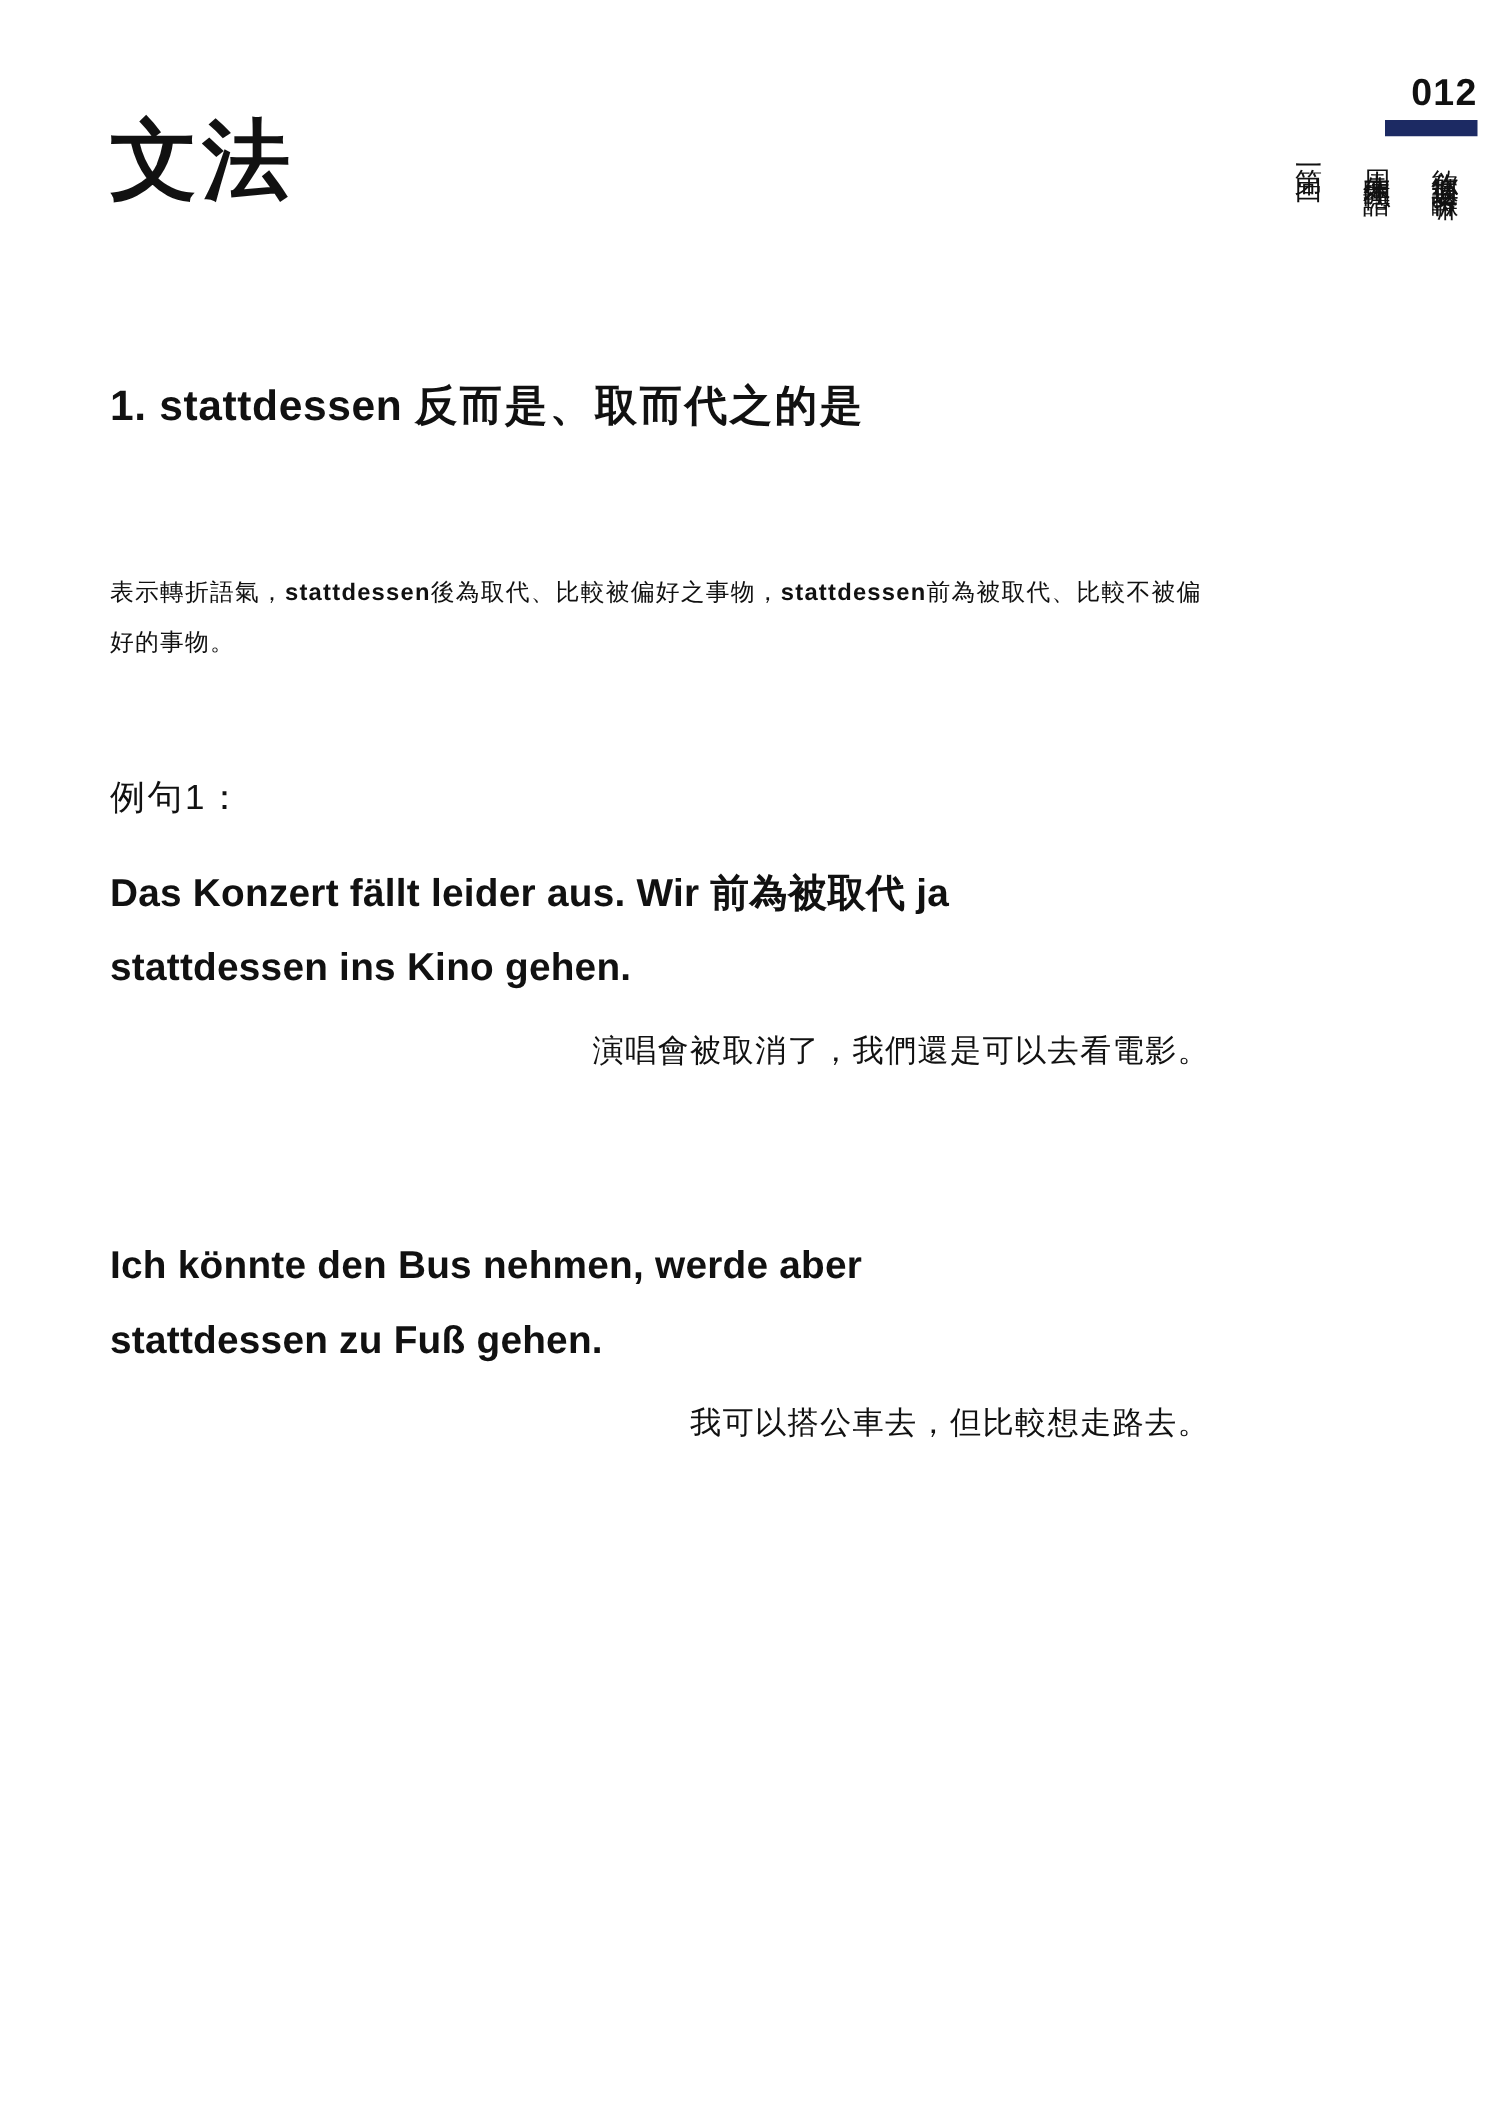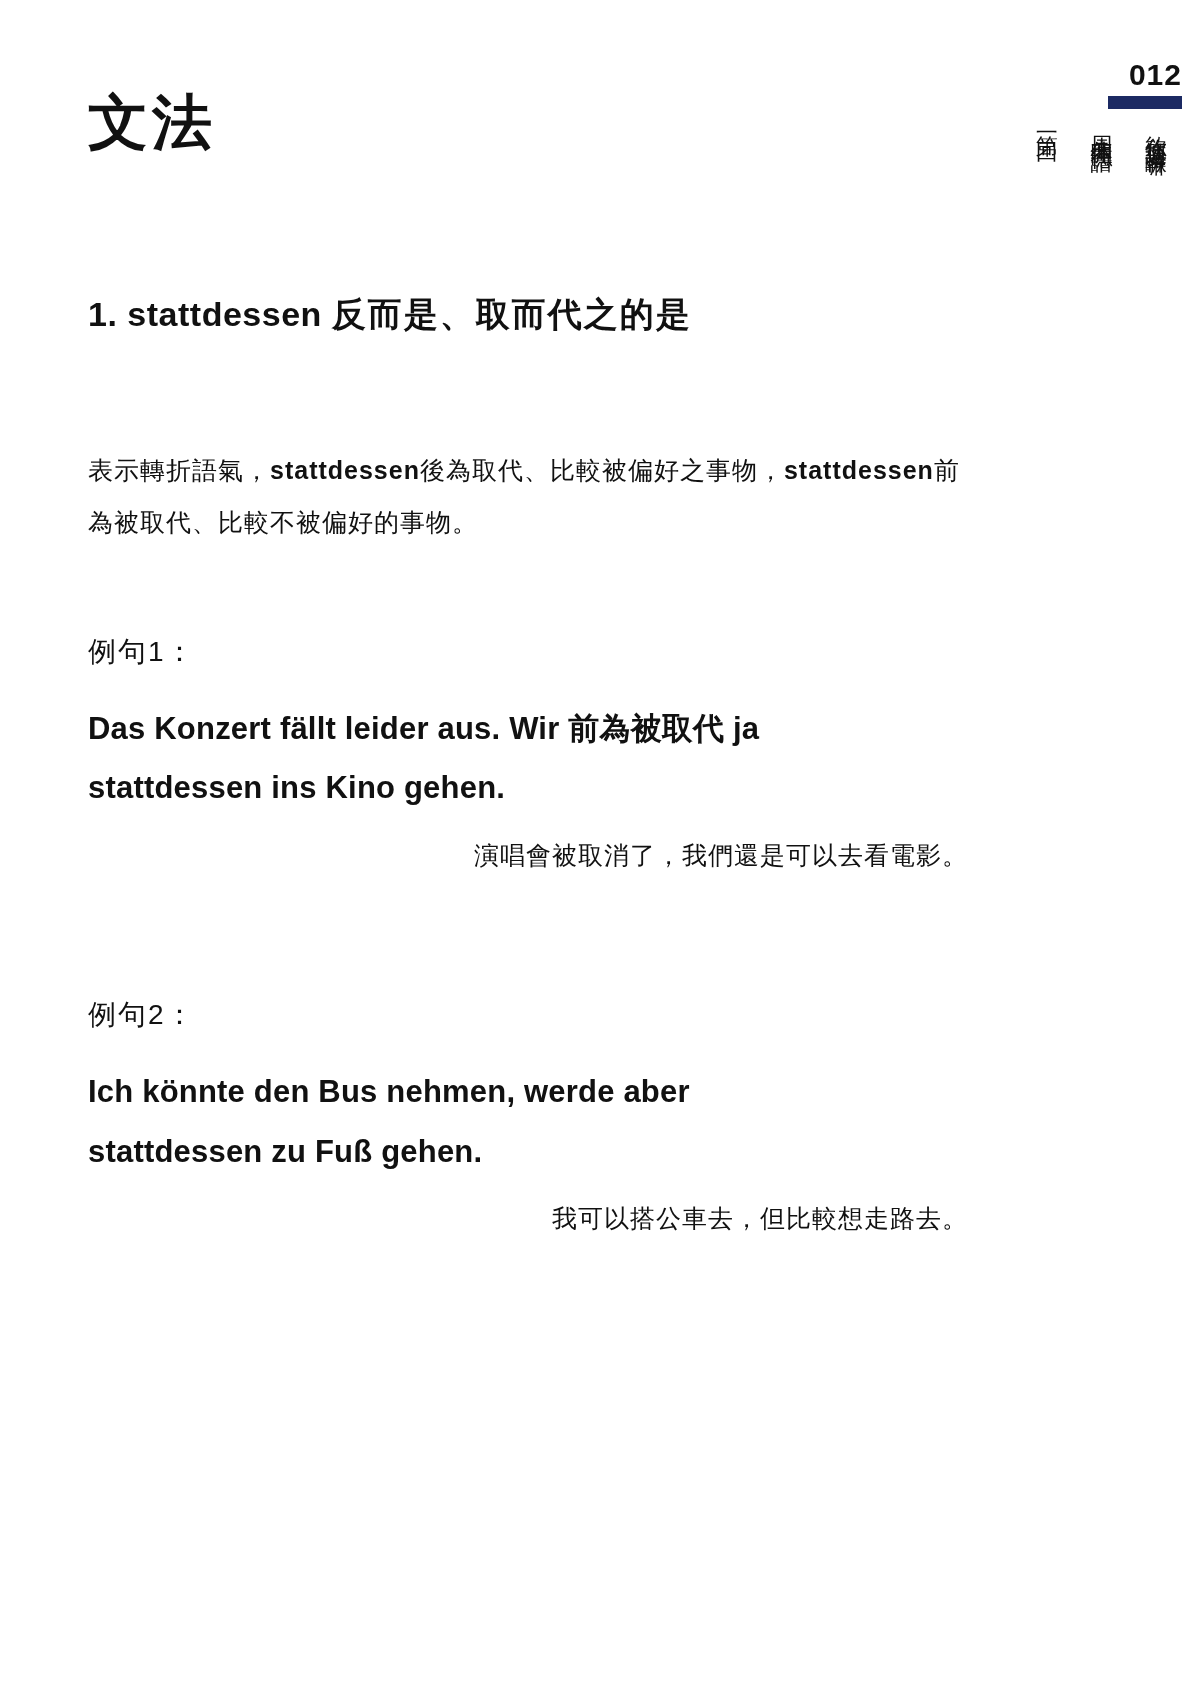--- a/index.html
+++ b/index.html
@@ -81,7 +81,7 @@
   .doc-title {
     margin: 0;
     padding-top: 90px;
-    font-size: 60px;
+    font-size: 70px;
     font-weight: 700;
     letter-spacing: 4px;
     line-height: 1.1;

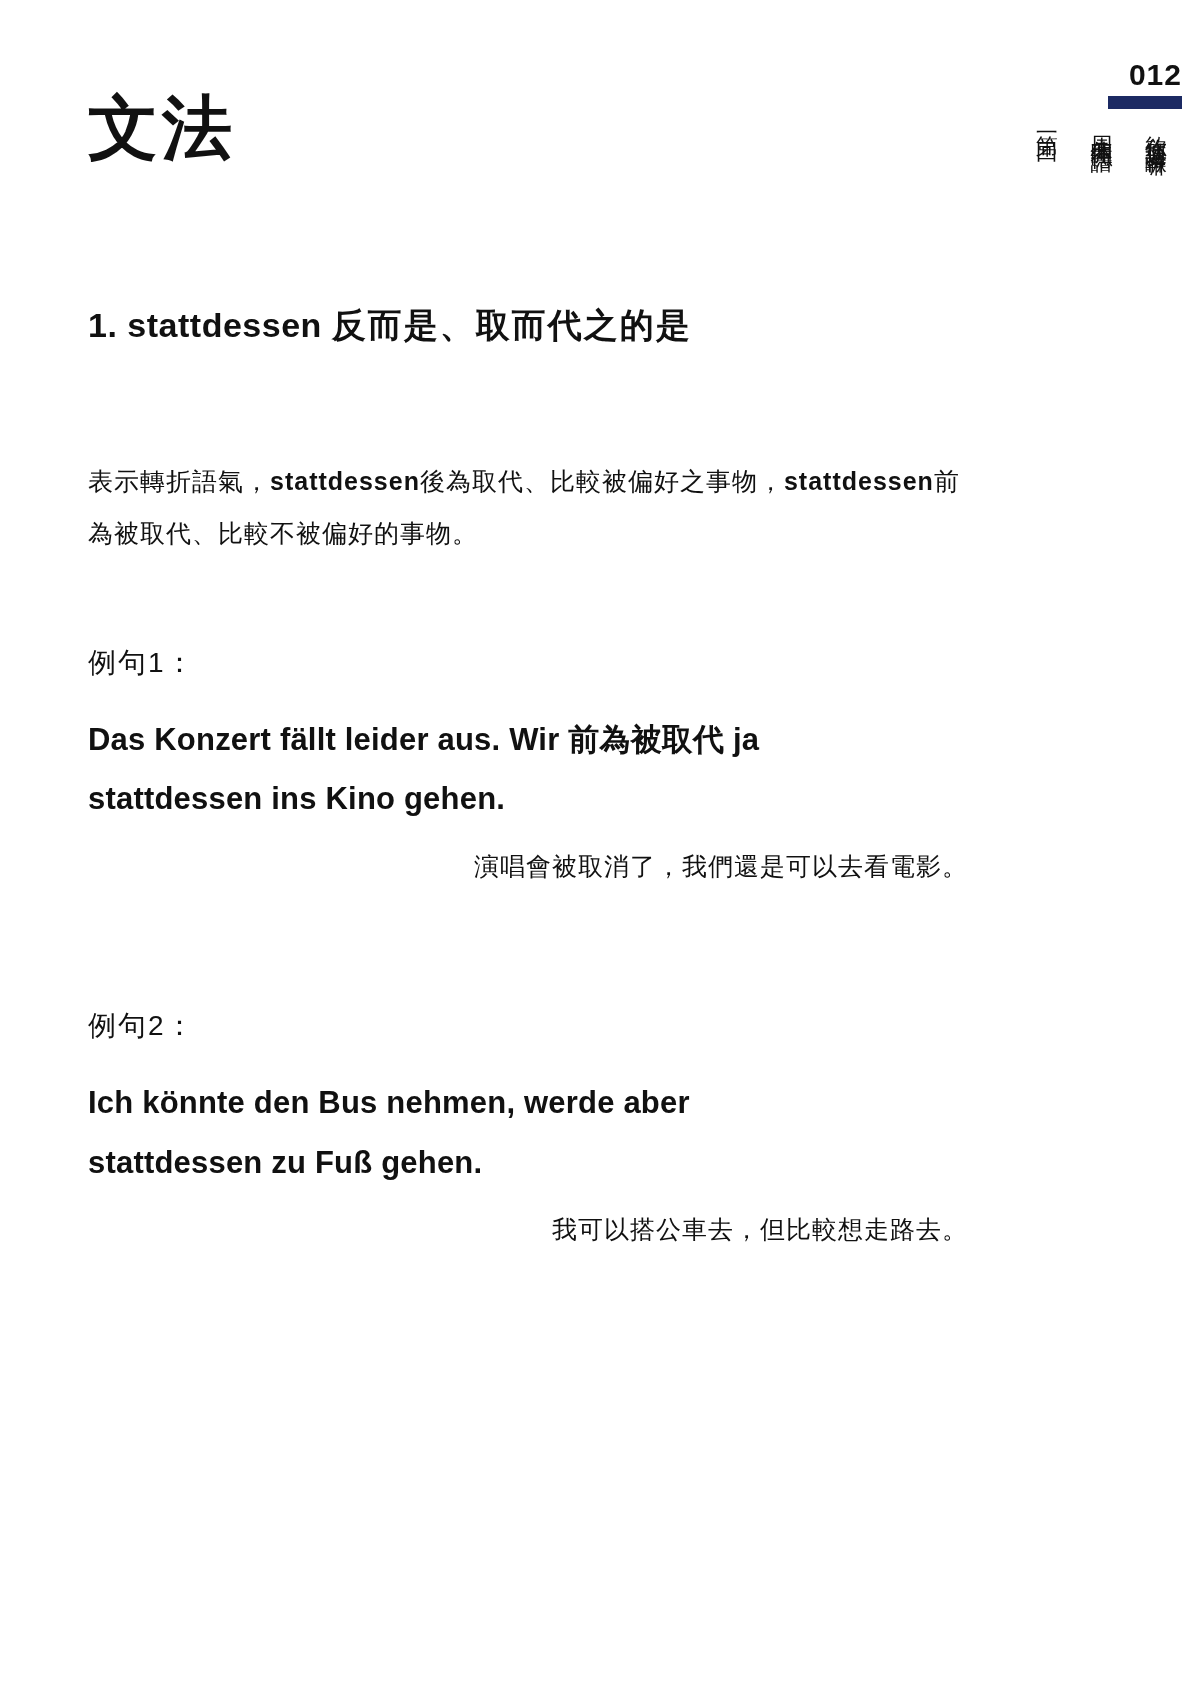--- a/index.html
+++ b/index.html
@@ -108,7 +108,7 @@
   .explain {
     margin: 0;
     padding-top: 106px;
-    font-size: 25px;
+    font-size: 19px;
     line-height: 2.1;
     letter-spacing: 1px;
   }

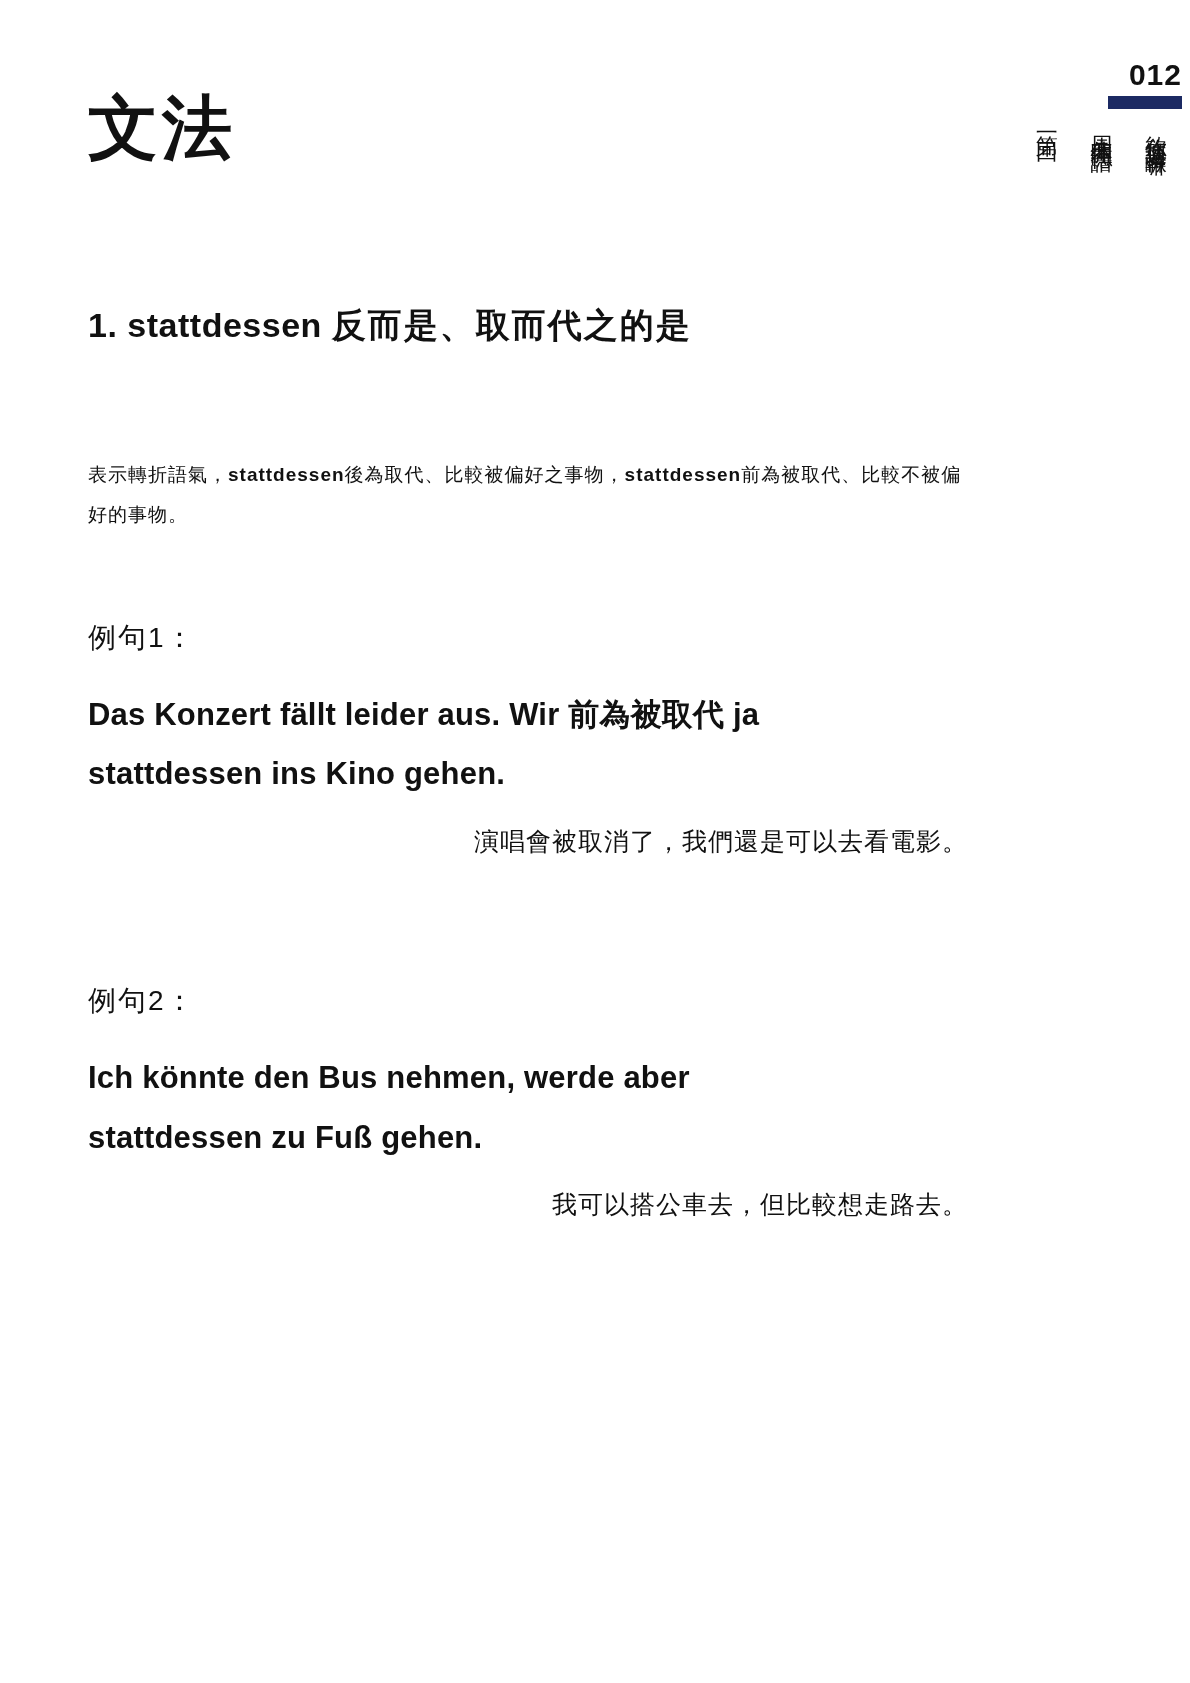--- a/index.html
+++ b/index.html
@@ -177,7 +177,6 @@
     </div>
 
     <div class="example-block second">
-      <p class="example-label">例句2：</p>
       <p class="example-de">Ich könnte den Bus nehmen, werde aber stattdessen zu Fuß gehen.</p>
       <p class="example-zh">我可以搭公車去，但比較想走路去。</p>
     </div>

